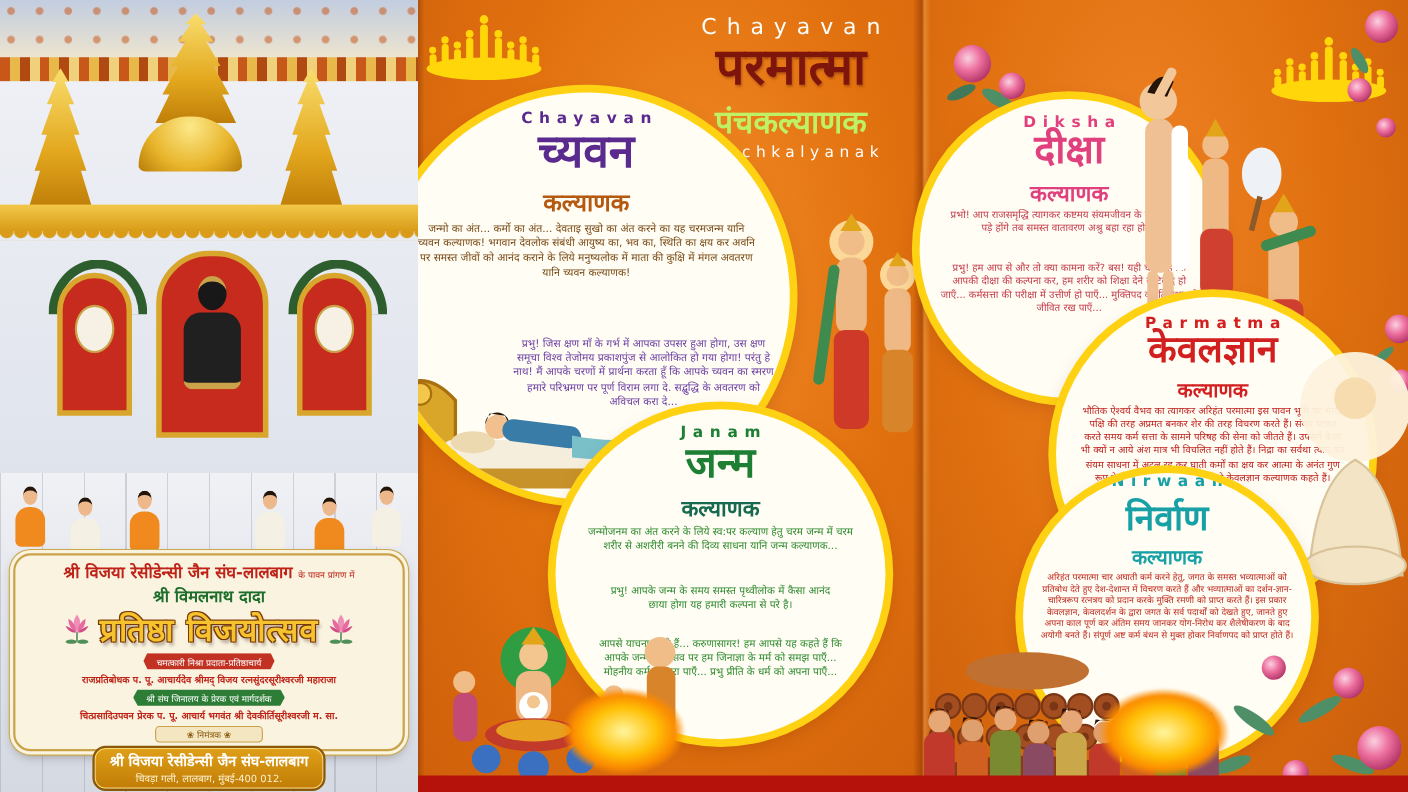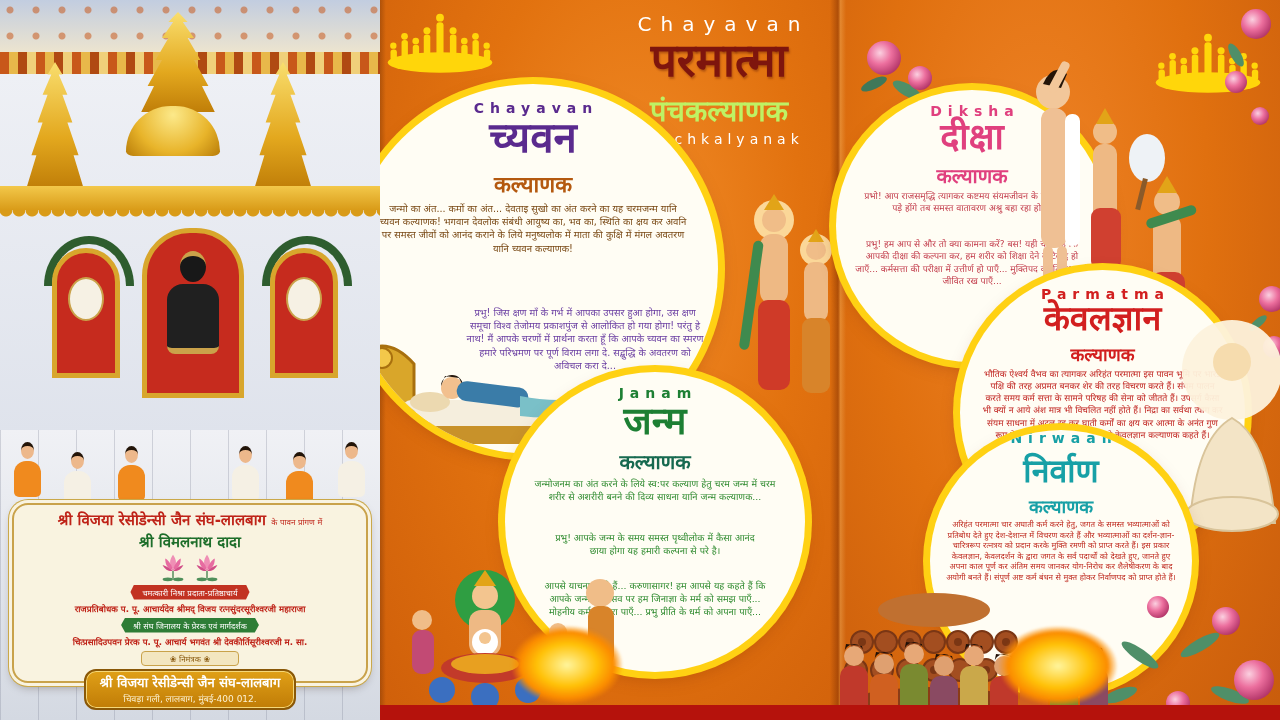--- a/index.html
+++ b/index.html
@@ -505,6 +505,7 @@
           <ellipse cx="12" cy="42" rx="8" ry="3" fill="#4f8f5a"></ellipse>
             <ellipse cx="28" cy="42" rx="8" ry="3" fill="#4f8f5a"></ellipse>
         </svg>
+        <div class="inv-l3">प्रतिष्ठा विजयोत्सव</div>
         <svg class="lotus" viewBox="0 0 40 46">
           <path d="M20 4 C14 12 14 20 20 26 C26 20 26 12 20 4Z" fill="#ef8fb5"></path>
           <path d="M8 10 C8 20 12 26 20 28 C18 20 14 13 8 10Z" fill="#e76ba1"></path>

